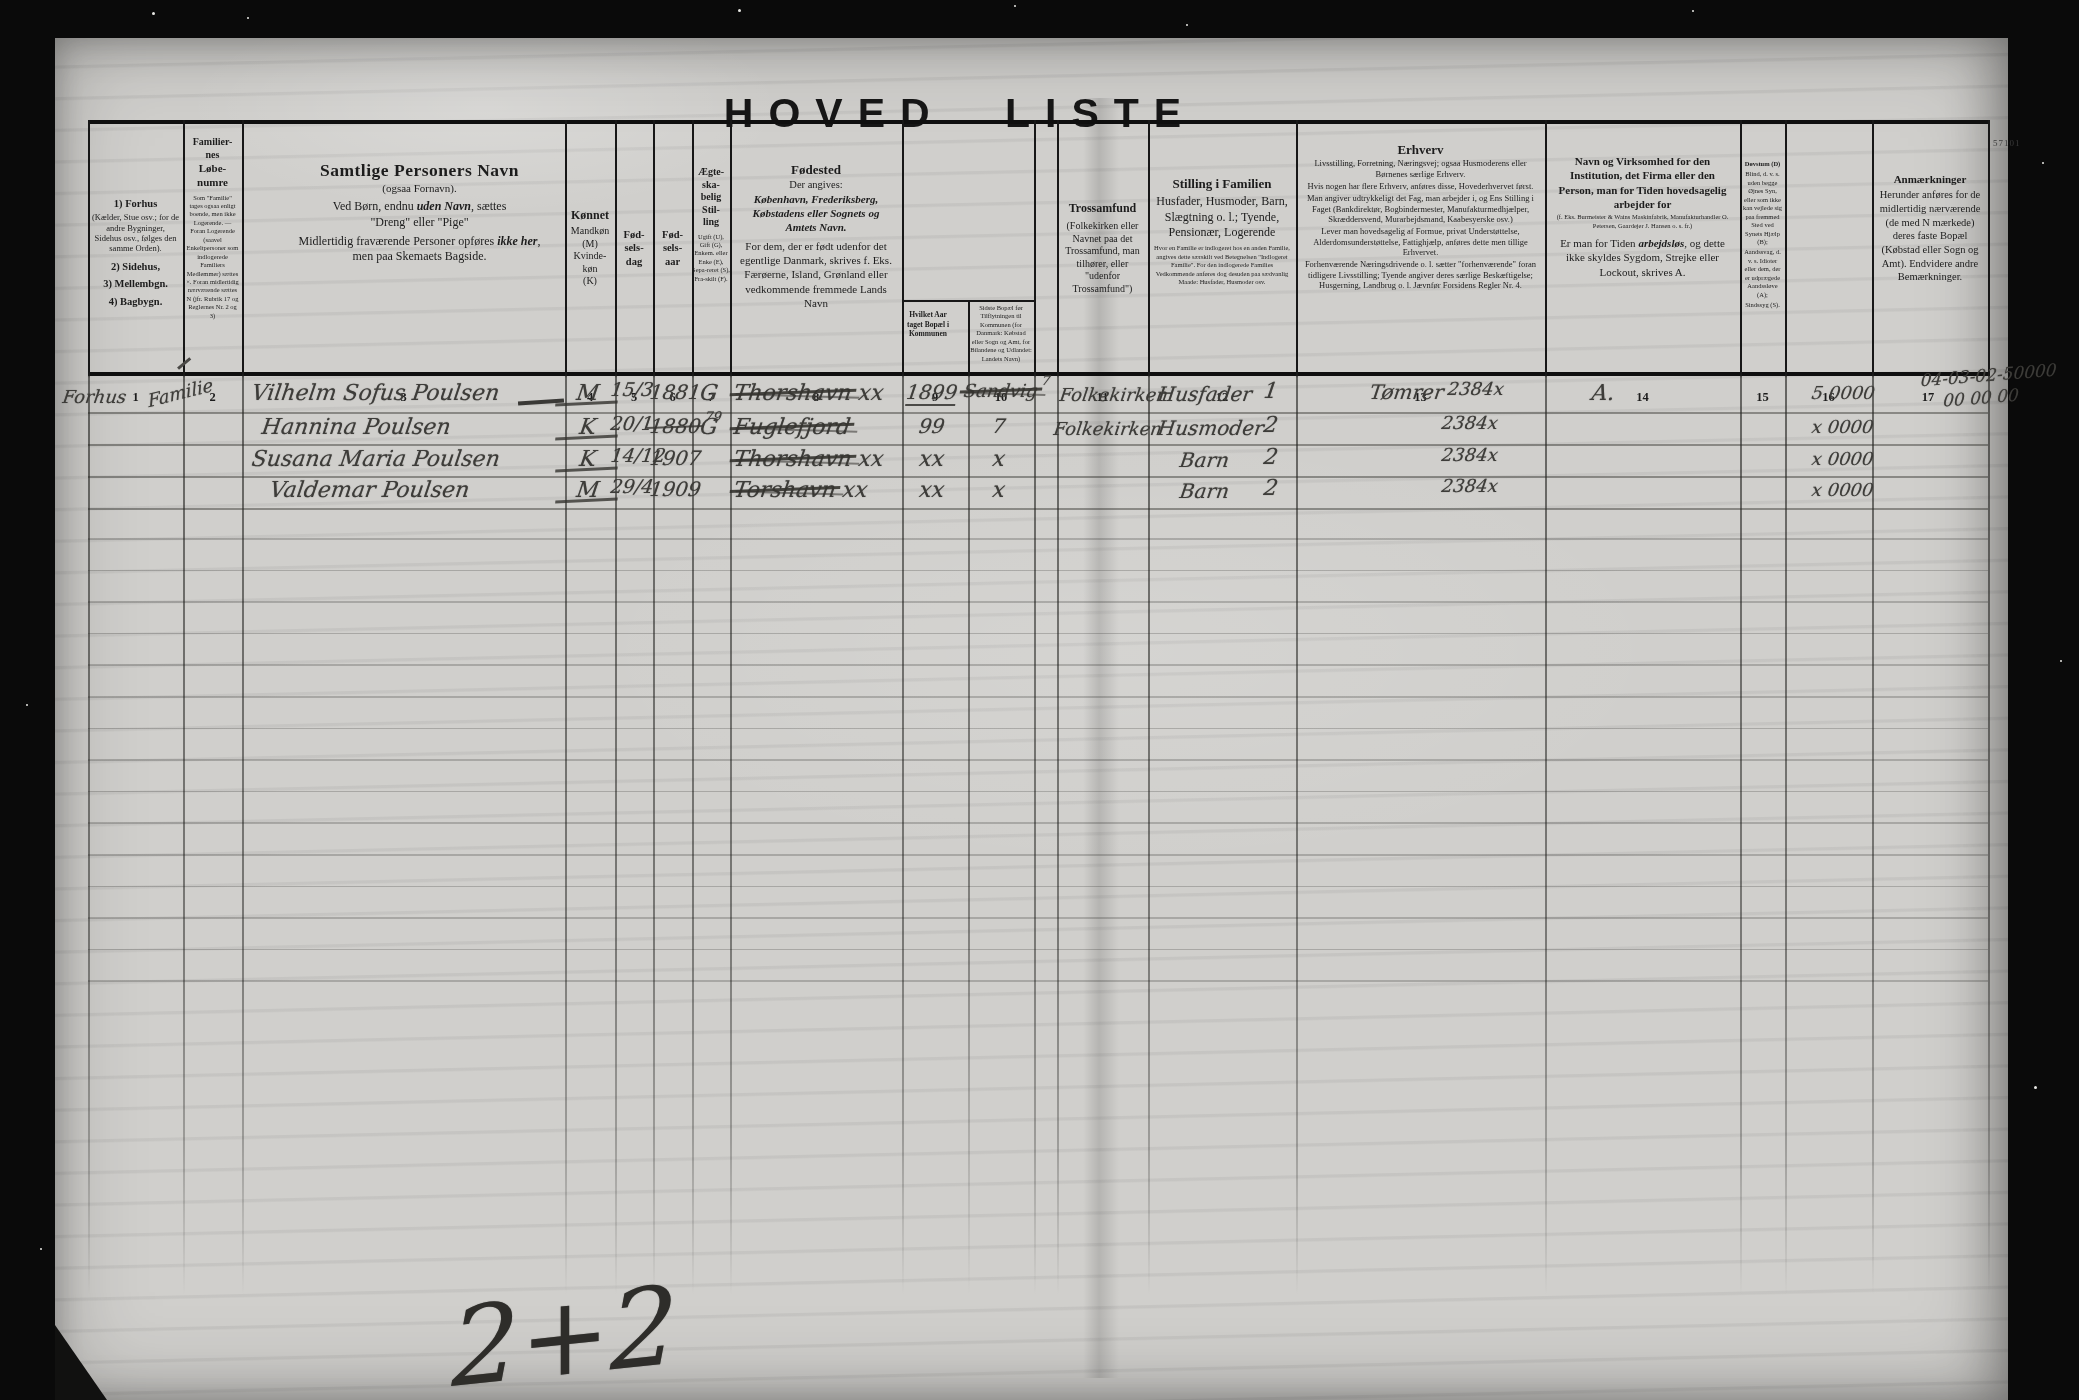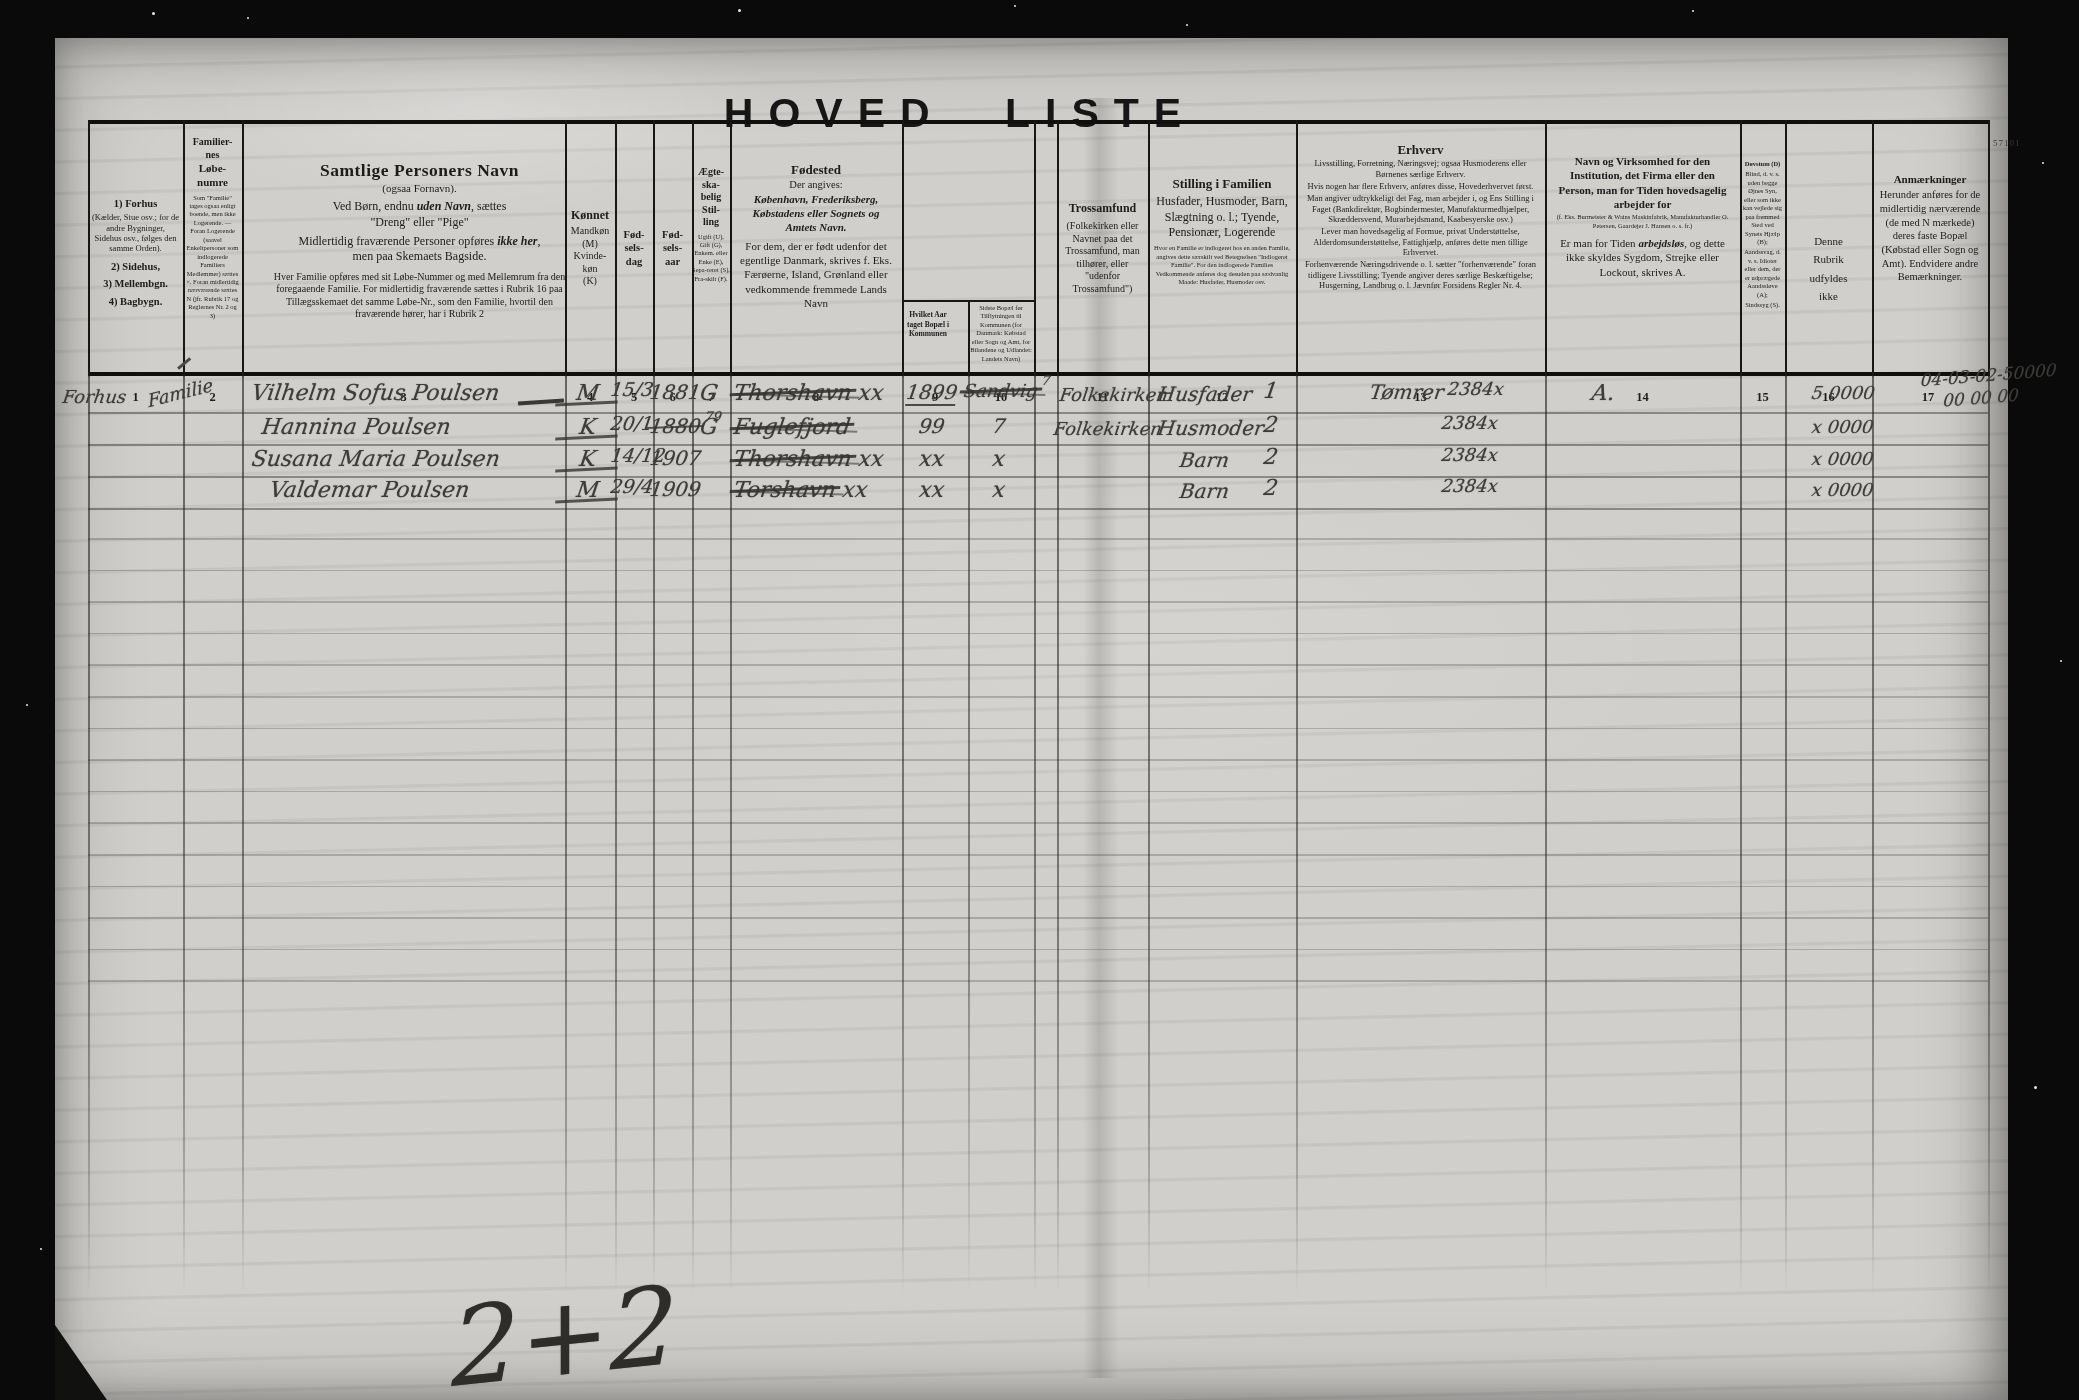--- a/index.html
+++ b/index.html
@@ -224,12 +224,6 @@
       <div class="s6 mt2">Sindssyg (S).</div>
     </div>
 
-    <div class="hc" style="left:1730px;width:87px;top:86px;height:248px;padding-top:110px">
-      <div class="s11">Denne</div>
-      <div class="s11 mt4">Rubrik</div>
-      <div class="s11 mt4">udfyldes</div>
-      <div class="s11 mt4">ikke</div>
-    </div>
 
     <div class="hc" style="left:1817px;width:116px;top:86px;height:248px;padding:48px 7px 0 7px">
       <div class="b s11">Anmærkninger</div>

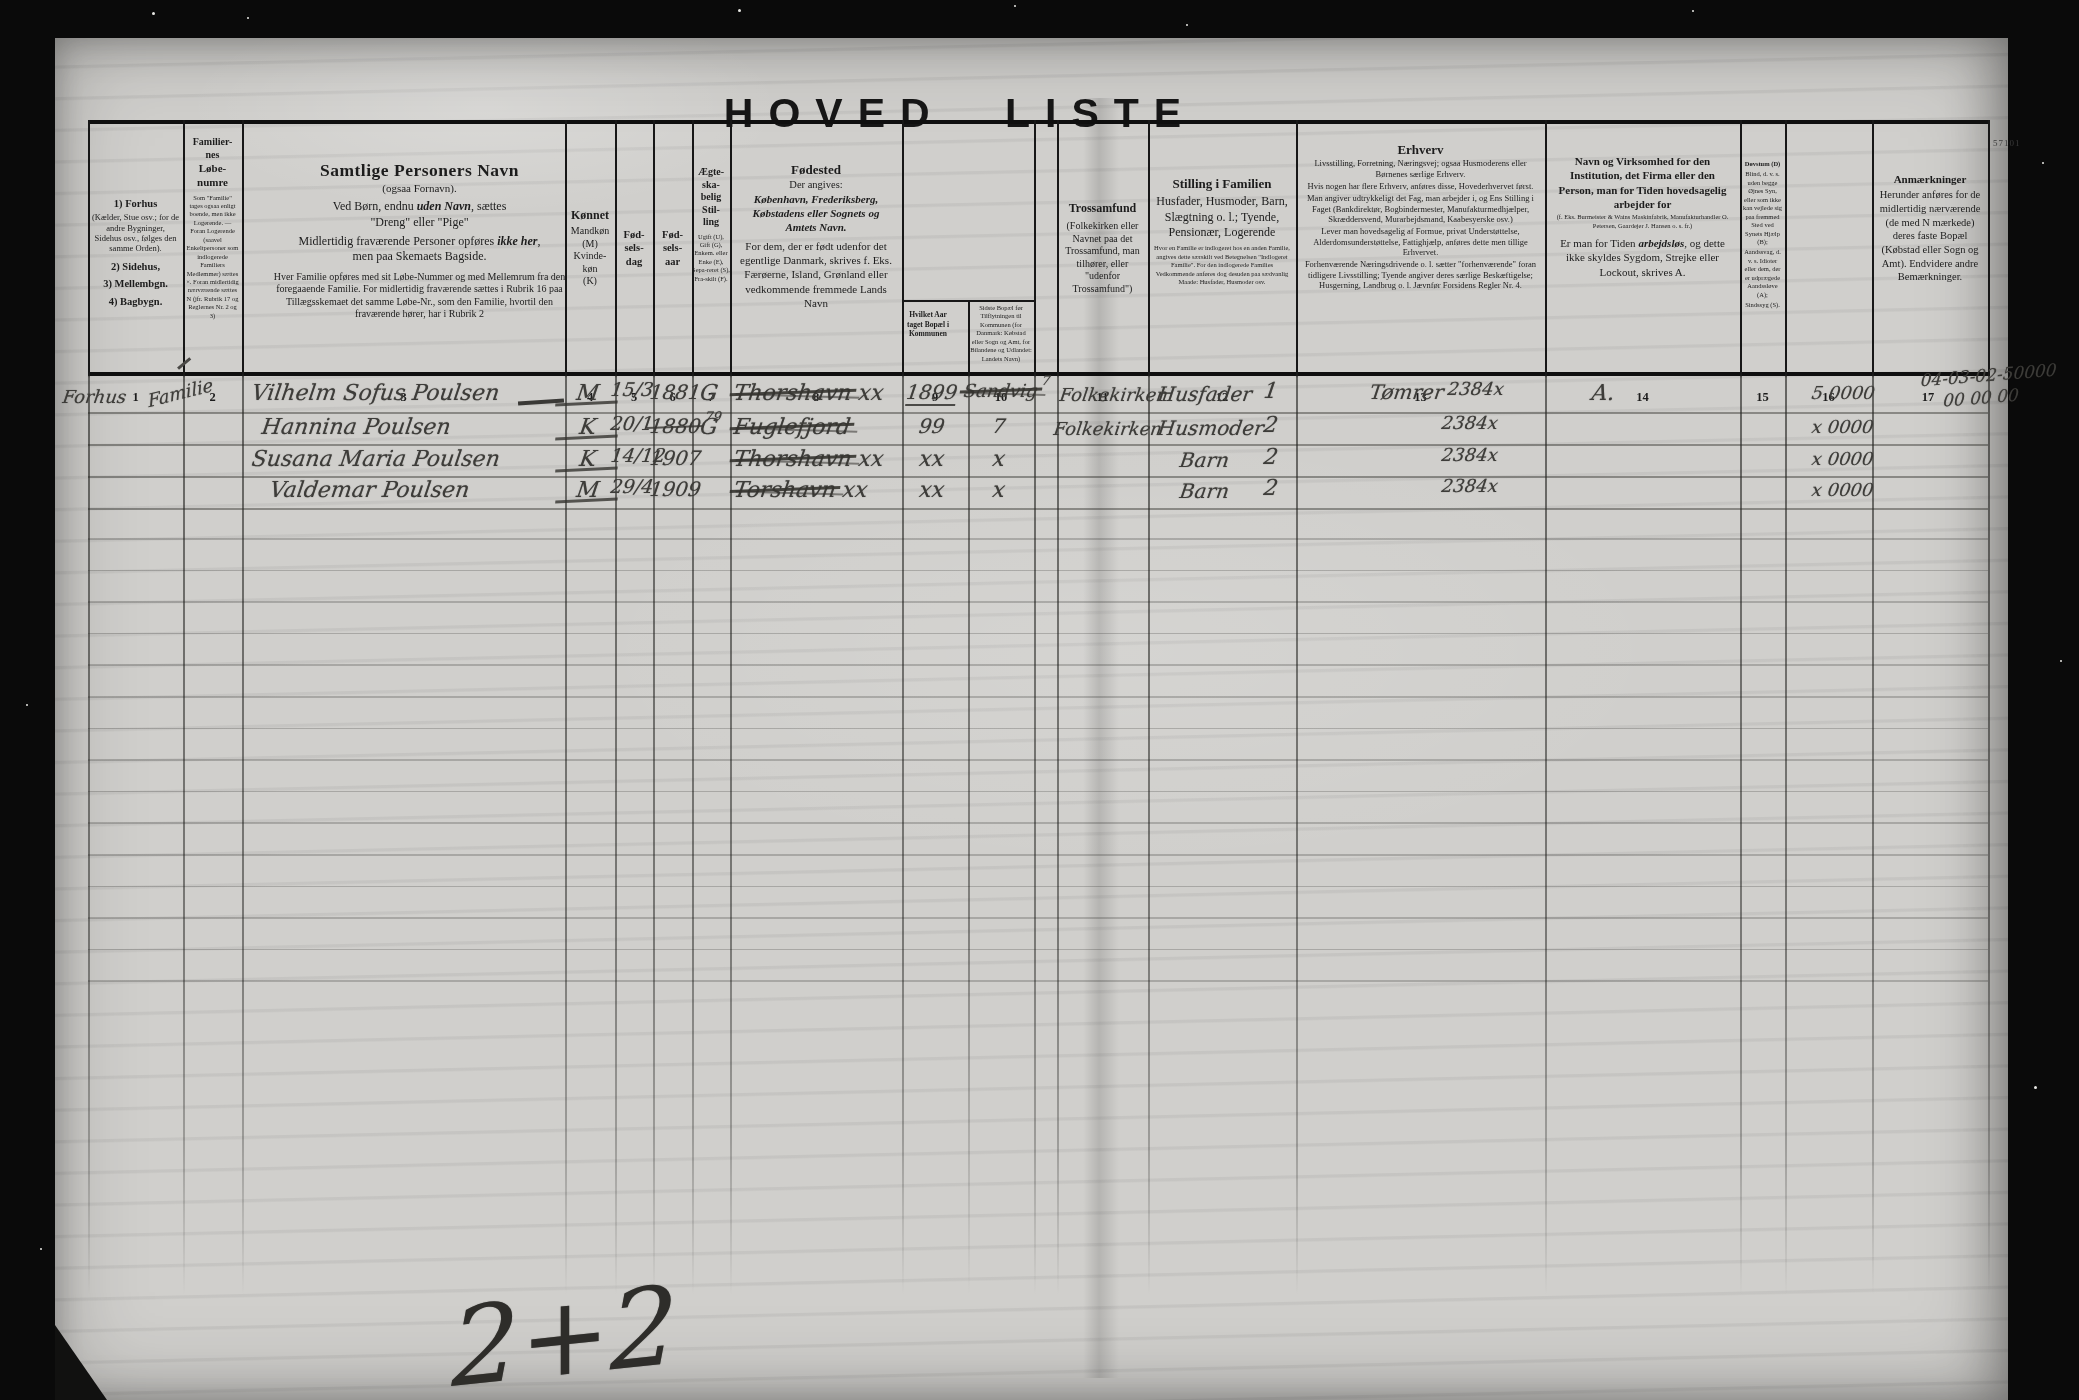--- a/index.html
+++ b/index.html
@@ -144,7 +144,6 @@
       <div class="s12">"Dreng" eller "Pige"</div>
       <div class="s12 mt4"><span>Midlertidig fraværende Personer opføres </span><span class="i b">ikke her</span><span>,</span></div>
       <div class="s12">men paa Skemaets Bagside.</div>
-      <div class="s9 mt6">Hver Familie opføres med sit Løbe-Nummer og med Mellemrum fra den foregaaende Familie. For midlertidig fraværende sættes i Rubrik 16 paa Tillægsskemaet det samme Løbe-Nr., som den Familie, hvortil den fraværende hører, har i Rubrik 2</div>
     </div>
 
     <div class="hc flexc" style="left:510px;width:50px;top:86px;height:248px">

